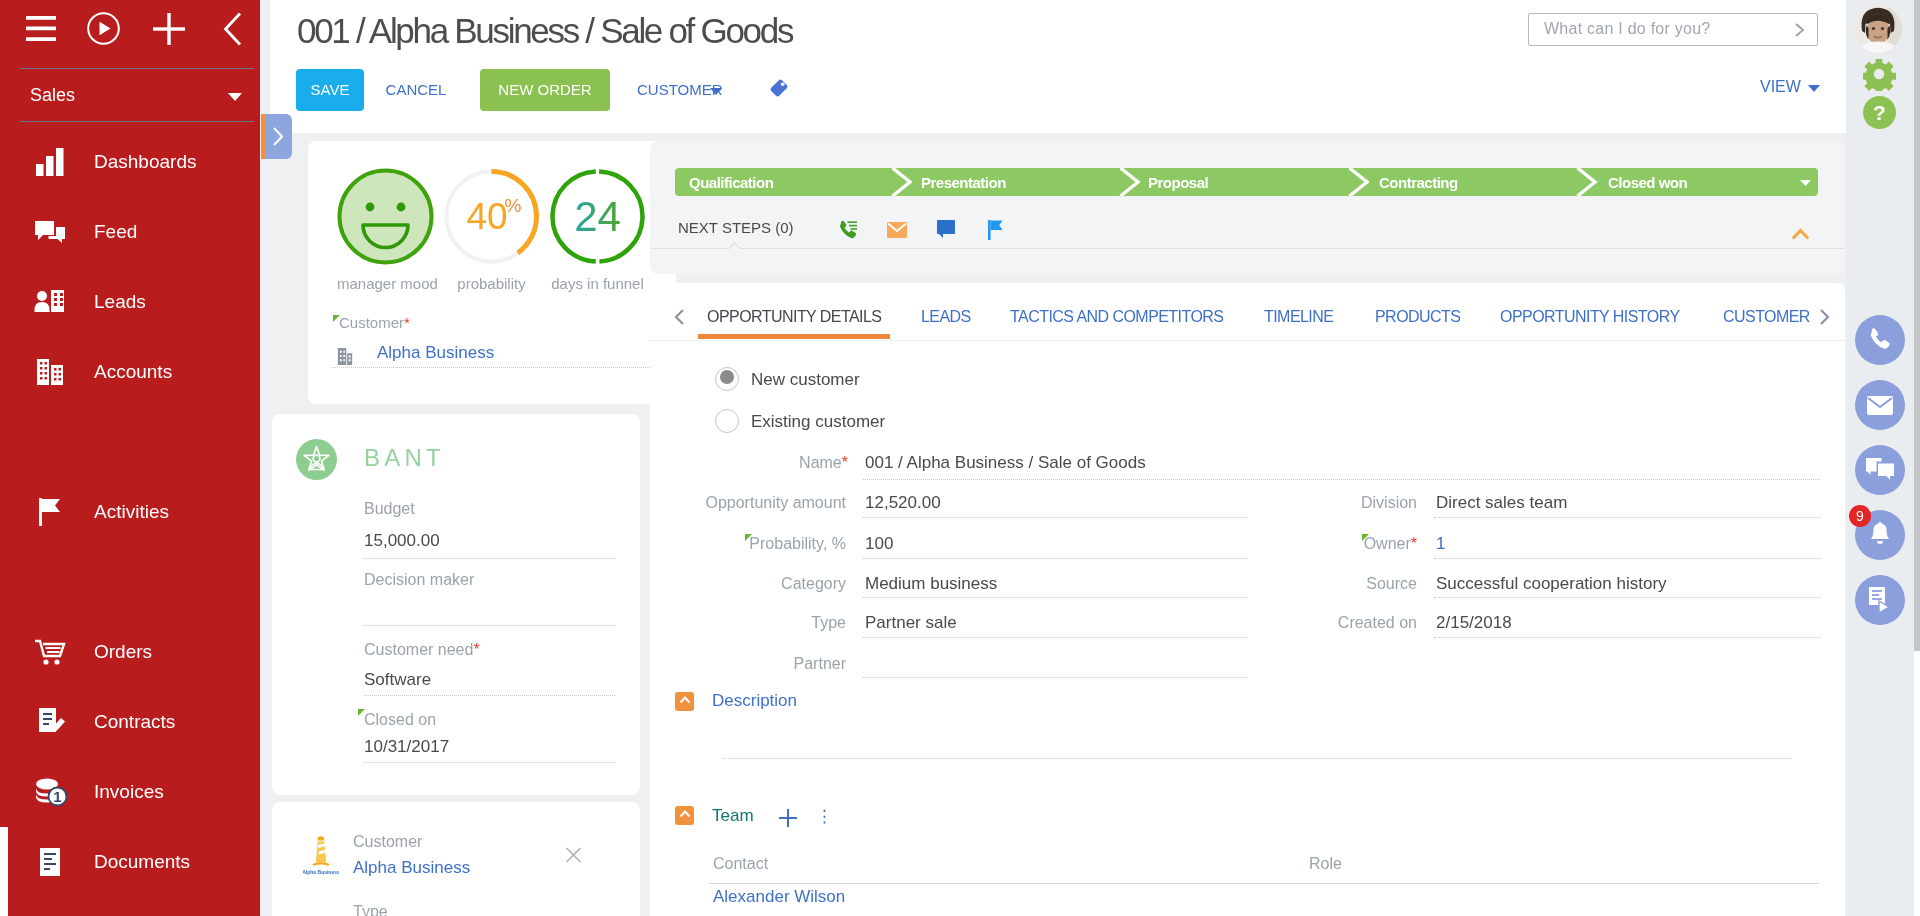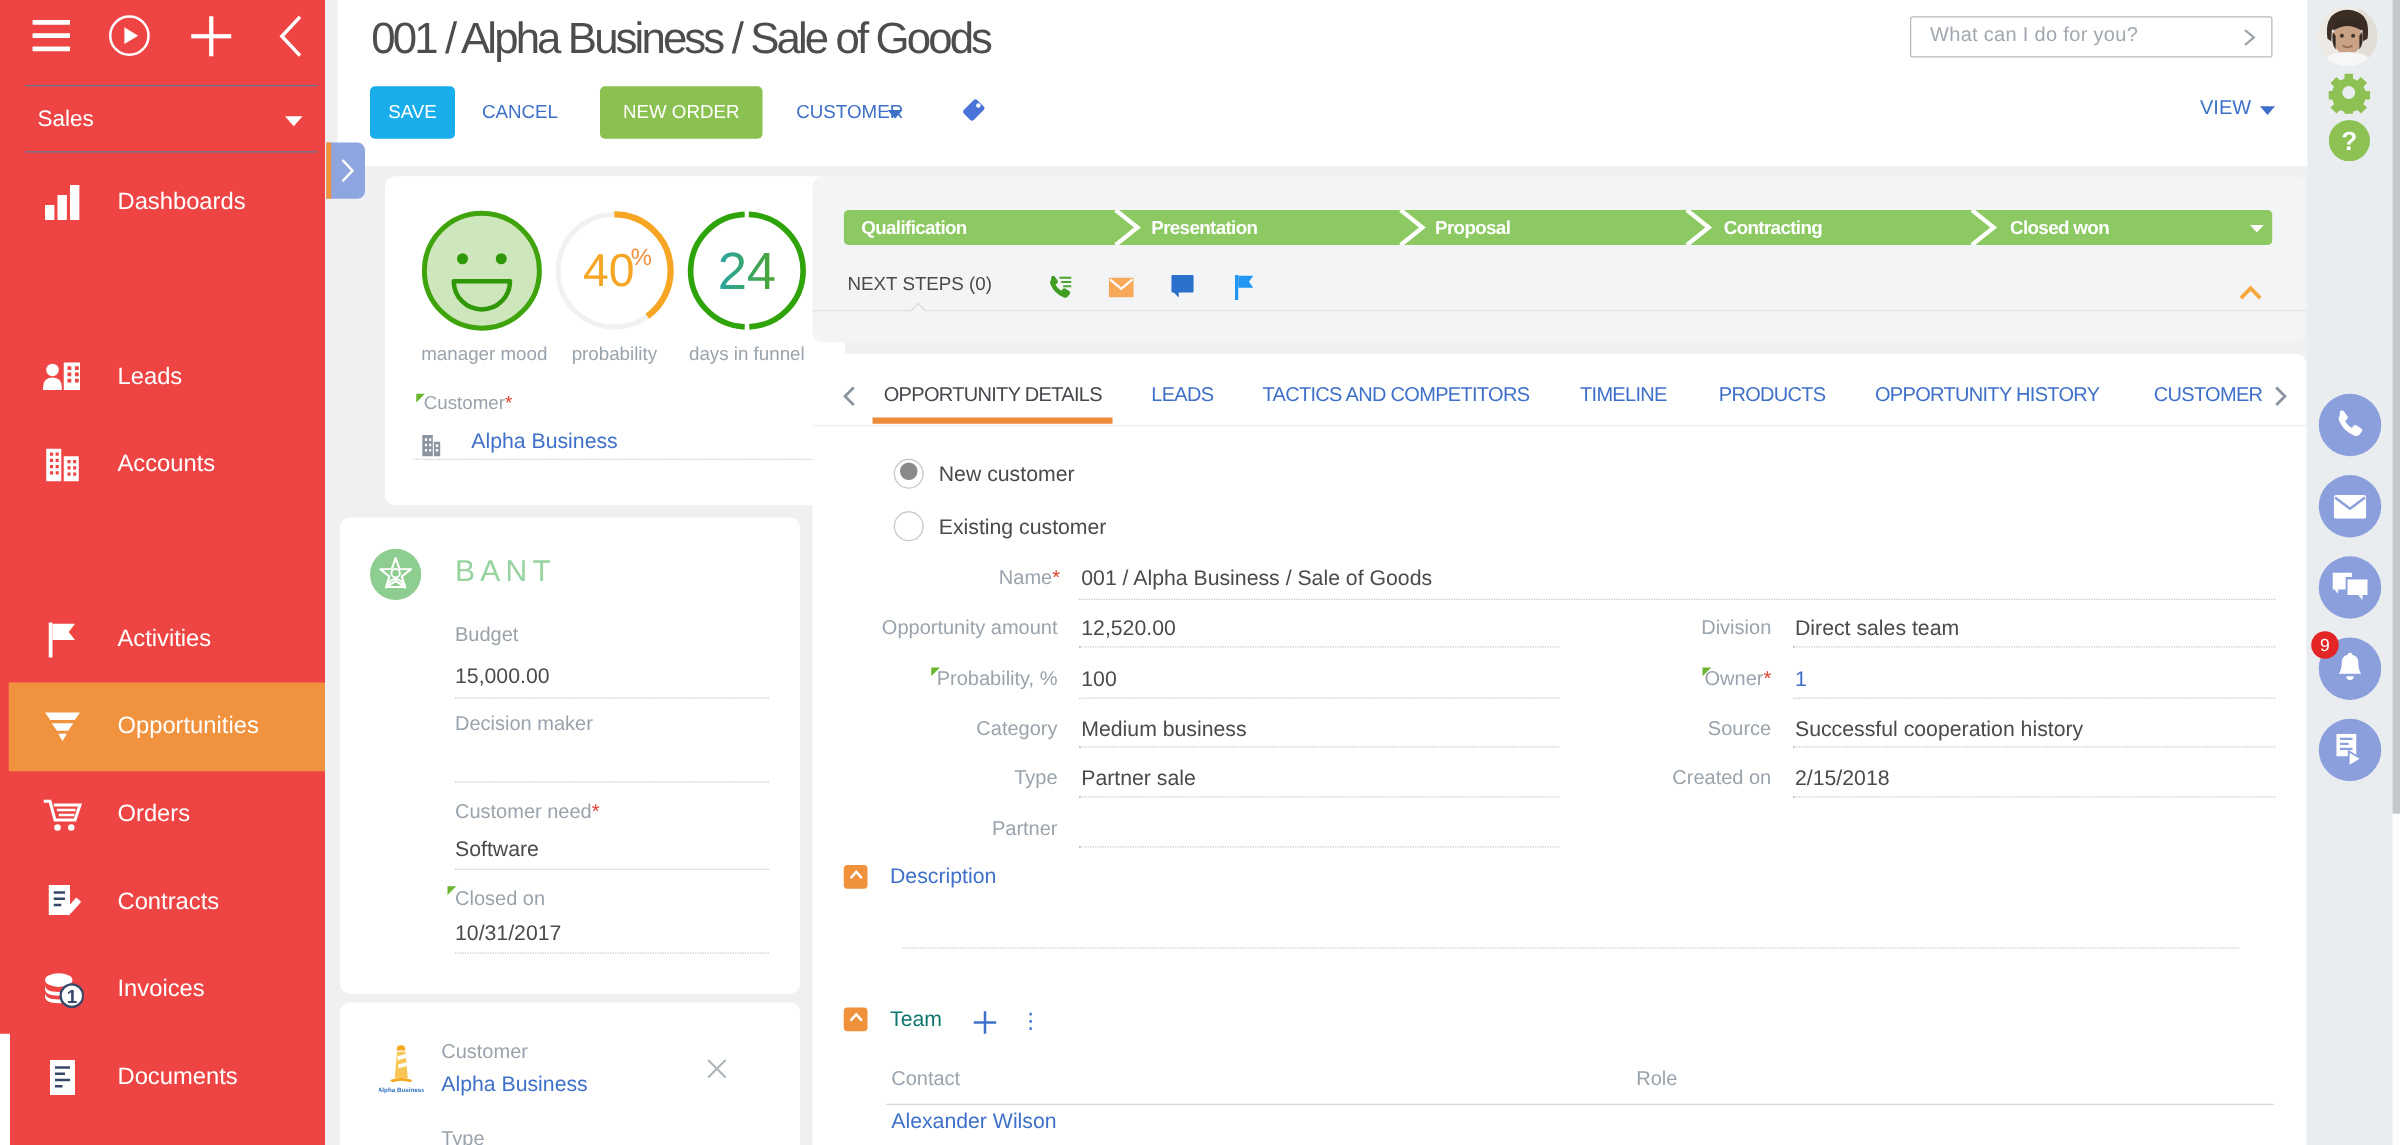--- a/index.html
+++ b/index.html
@@ -5,7 +5,7 @@
   * { margin:0; padding:0; box-sizing:border-box; }
   html,body { width:1920px; height:916px; overflow:hidden; font-family:"Liberation Sans",sans-serif; background:#eef0f2; }
   .abs { position:absolute; }
-  #sidebar { position:absolute; left:0; top:0; width:260px; height:916px; background:#ef4444; }
+  #sidebar { position:absolute; left:0; top:0; width:260px; height:916px; background:#b91c1c; }
   .sdiv { position:absolute; left:20px; width:234px; height:1px; background:#66738f; }
   .mitem { position:absolute; left:0; width:260px; height:70px; }
   .mitem .ic { position:absolute; left:33px; top:18px; width:34px; height:34px; }

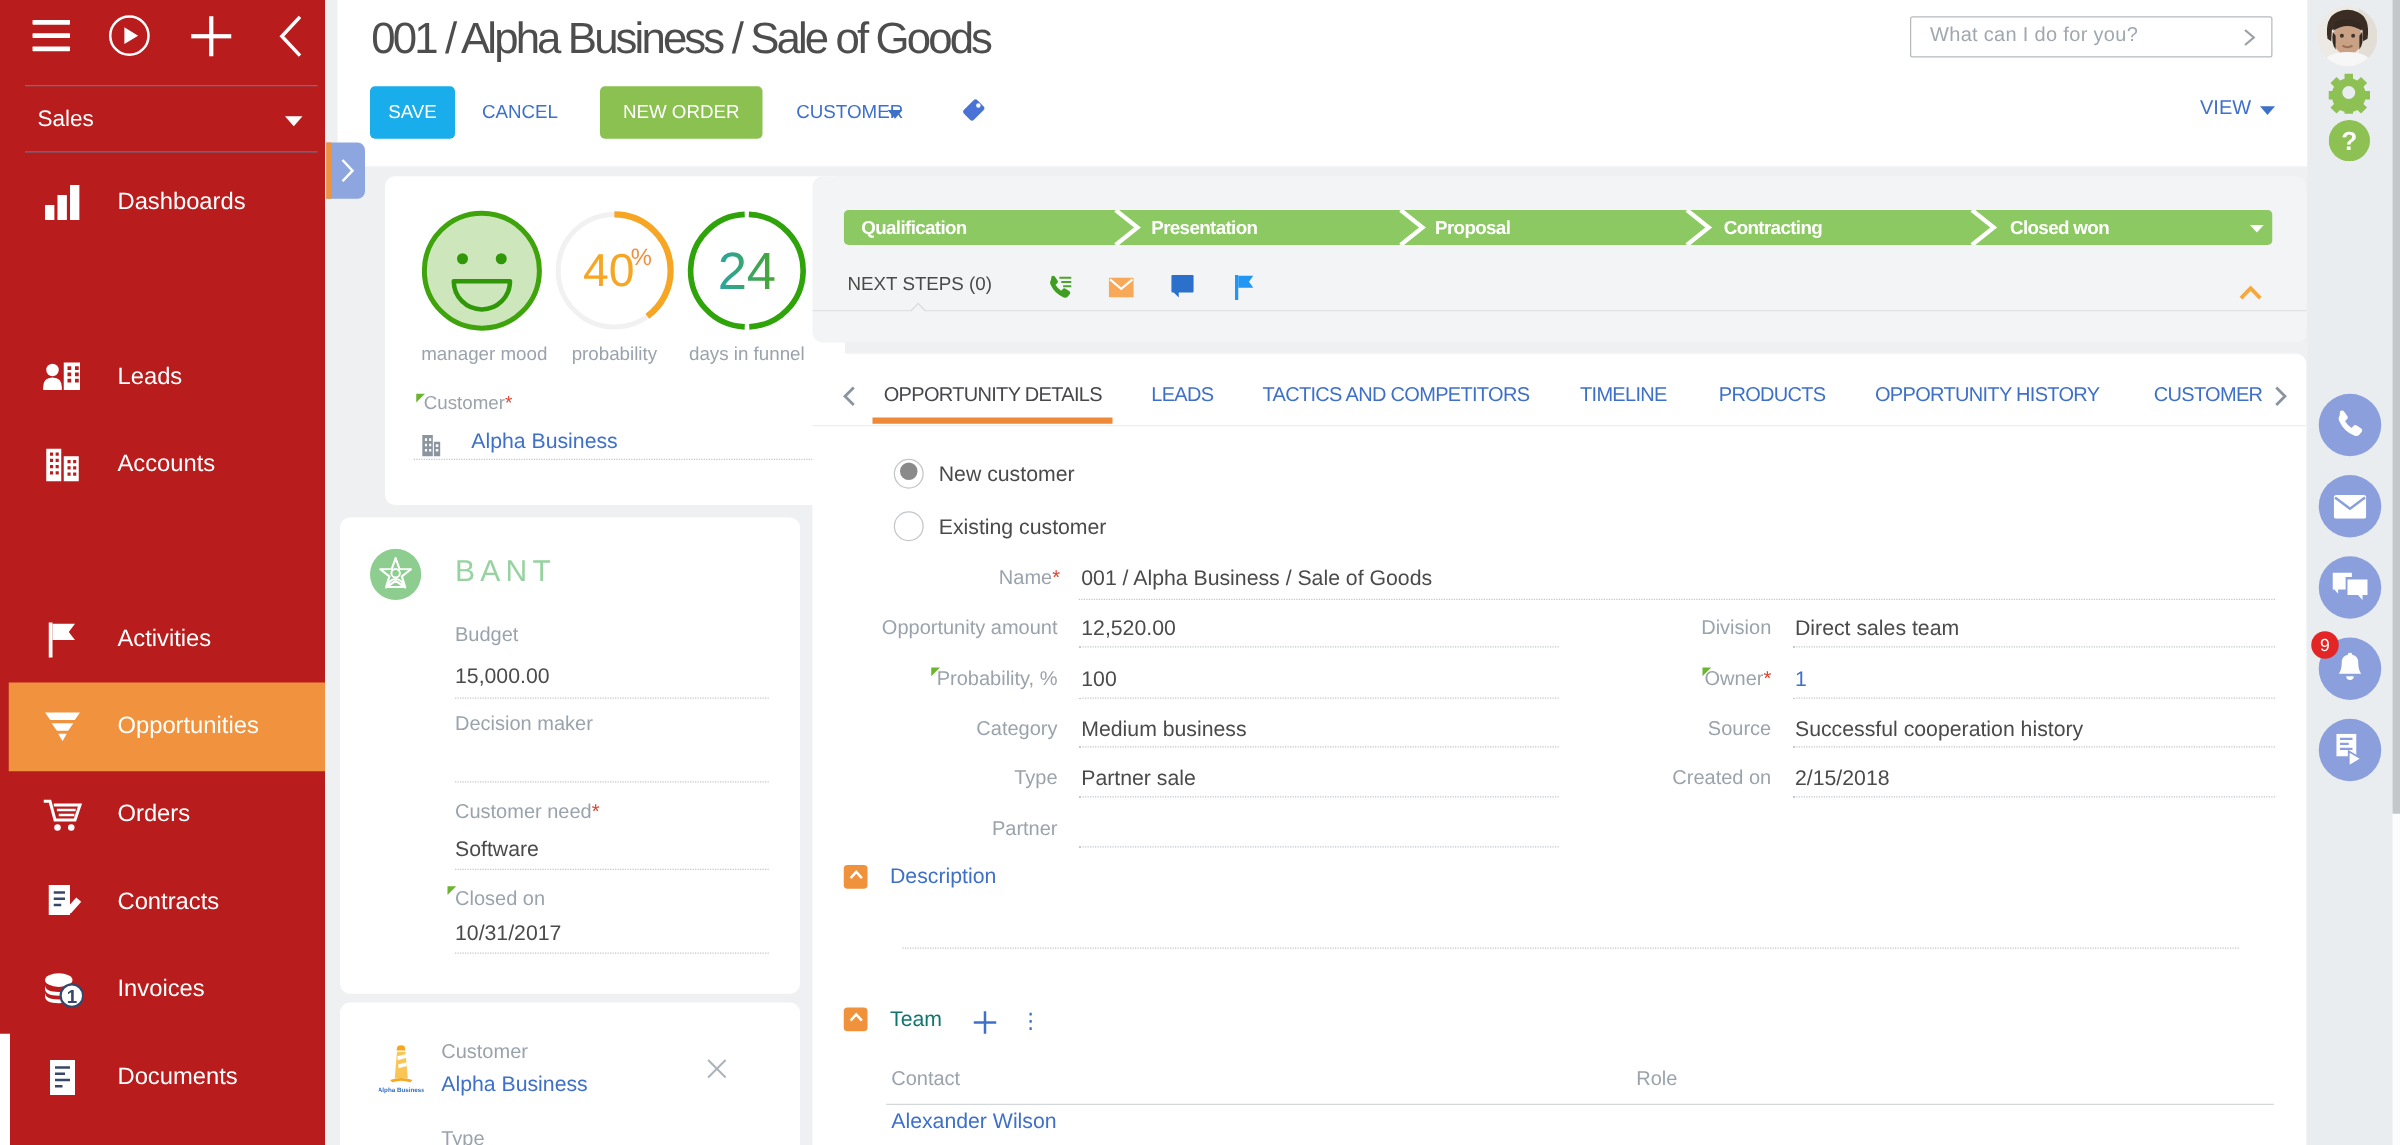--- a/index.html
+++ b/index.html
@@ -63,6 +63,15 @@
       </svg>
     <div class="tx">Dashboards</div>
   </div>
+  <div class="mitem" style="top:197px">
+    <svg class="ic" viewBox="0 0 34 34">
+        <g fill="#fff">
+      <path d="M2 6 h19 v14 h-11 l-5 5 v-5 h-3 z"></path>
+      <path d="M23 12 h9 v12 h-3 v4 l-4.5 -4 h-9 v-3 h7.5 z"></path>
+    </g>
+      </svg>
+    <div class="tx">Feed</div>
+  </div>
   <div class="mitem" style="top:267px">
     <svg class="ic" viewBox="0 0 34 34">
         <g fill="#fff">

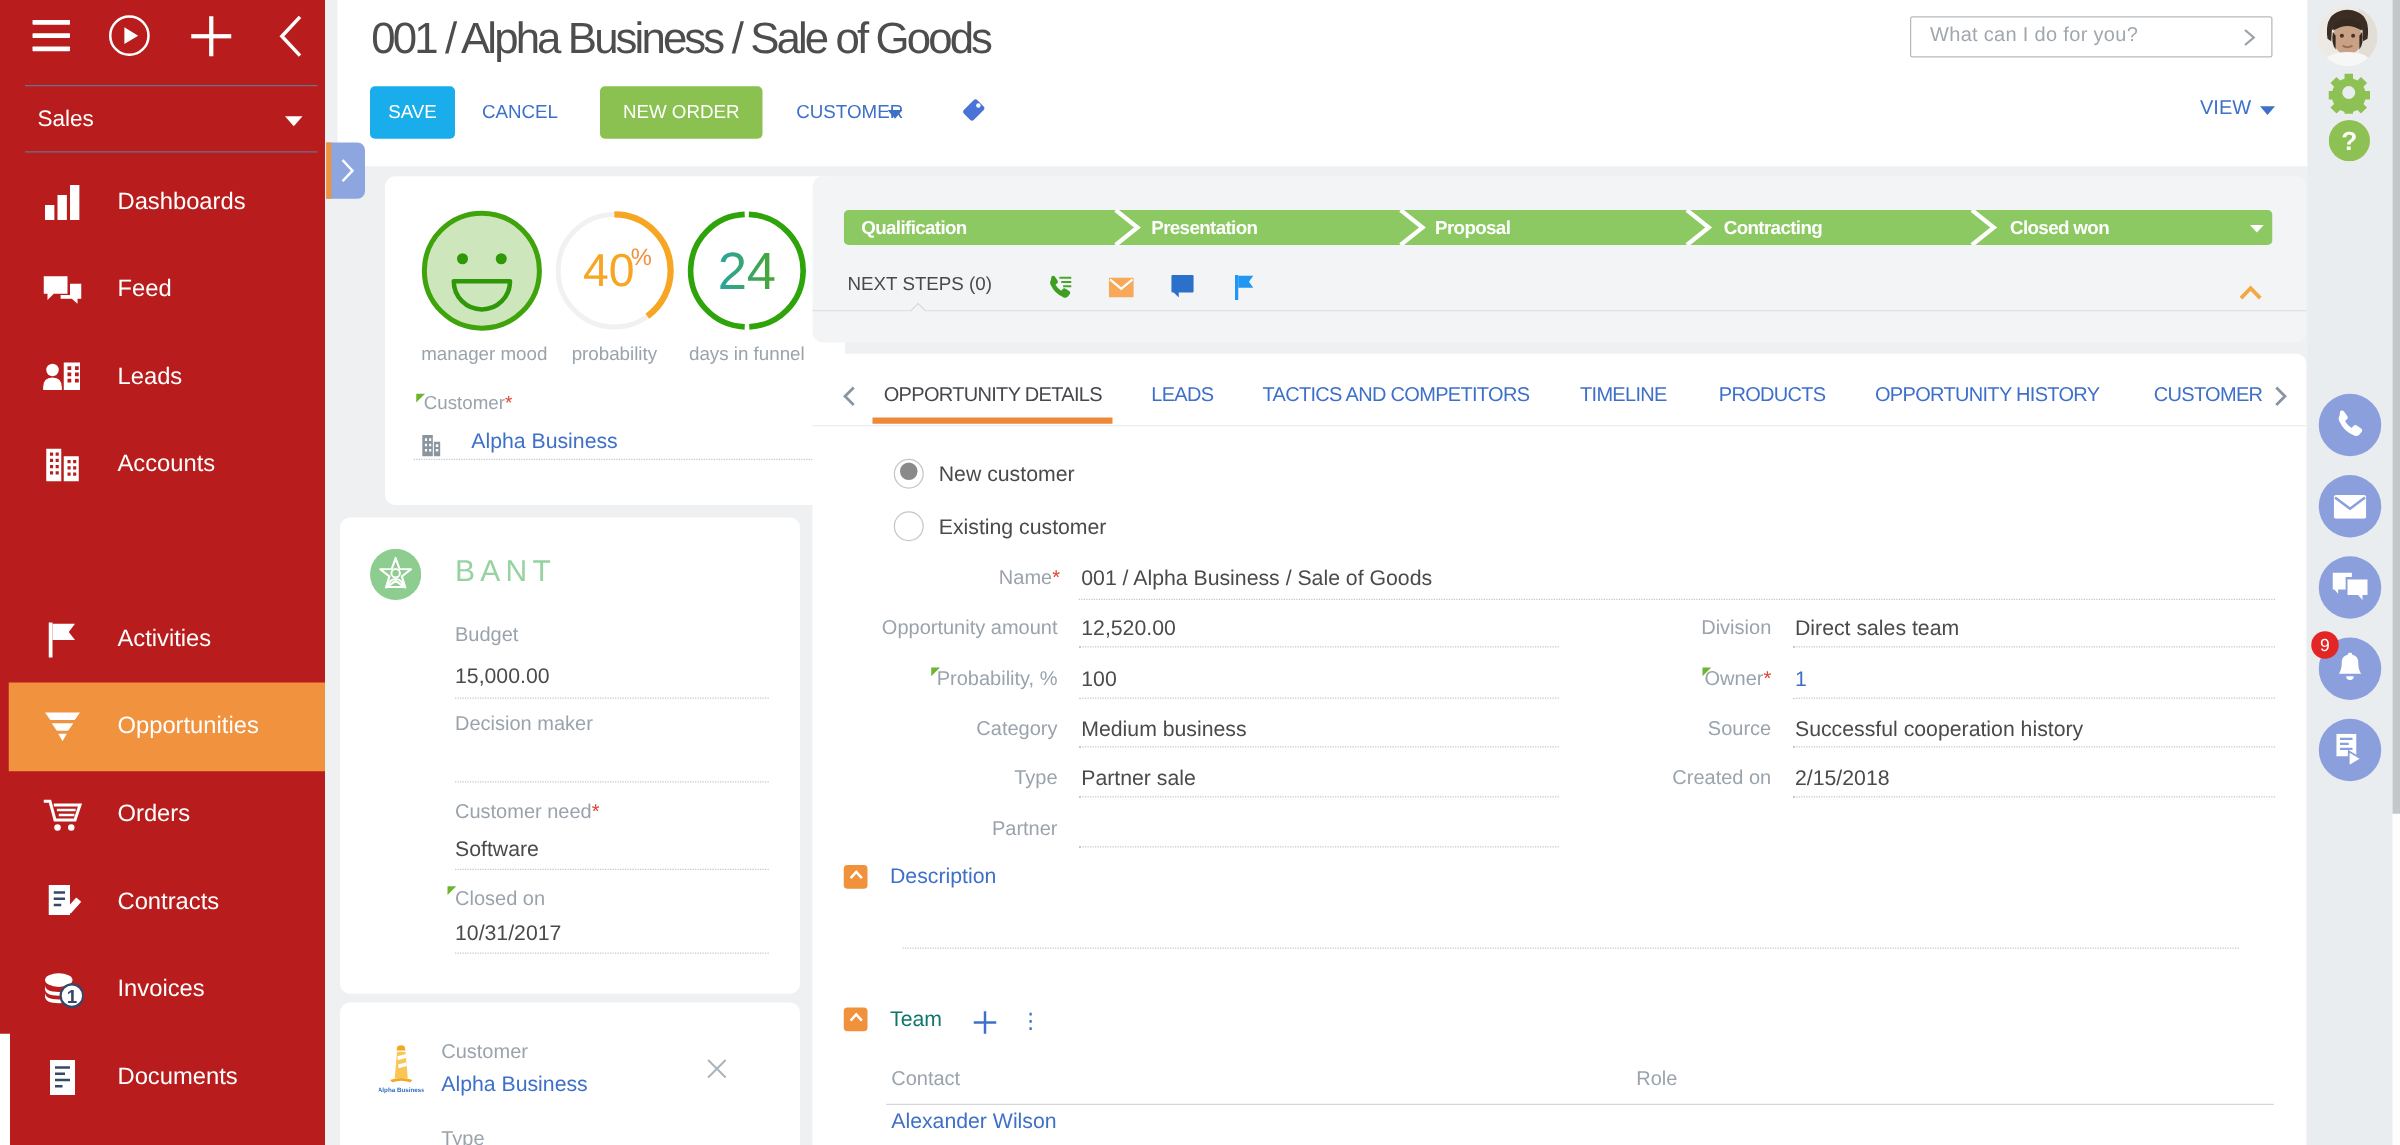--- a/index.html
+++ b/index.html
@@ -100,16 +100,6 @@
       </svg>
     <div class="tx">Activities</div>
   </div>
-  <div class="mitem" style="top:546px;height:71px;background:#f0923e;left:7px;width:253px;">
-    <svg class="ic" style="left:26px" viewBox="0 0 34 34">
-        <g fill="#fff">
-      <path d="M3 6 h28 l-4.2 6 h-19.6 z"></path>
-          <path d="M8.3 14.5 h17.4 l-4.2 6 h-9 z"></path>
-          <path d="M13.6 23 h6.8 l-3.4 6 z"></path>
-    </g>
-      </svg>
-    <div class="tx" style="left:87px">Opportunities</div>
-  </div>
   <div class="mitem" style="top:617px">
     <svg class="ic" viewBox="0 0 34 34">
         <g fill="none" stroke="#fff" stroke-width="2.4">

